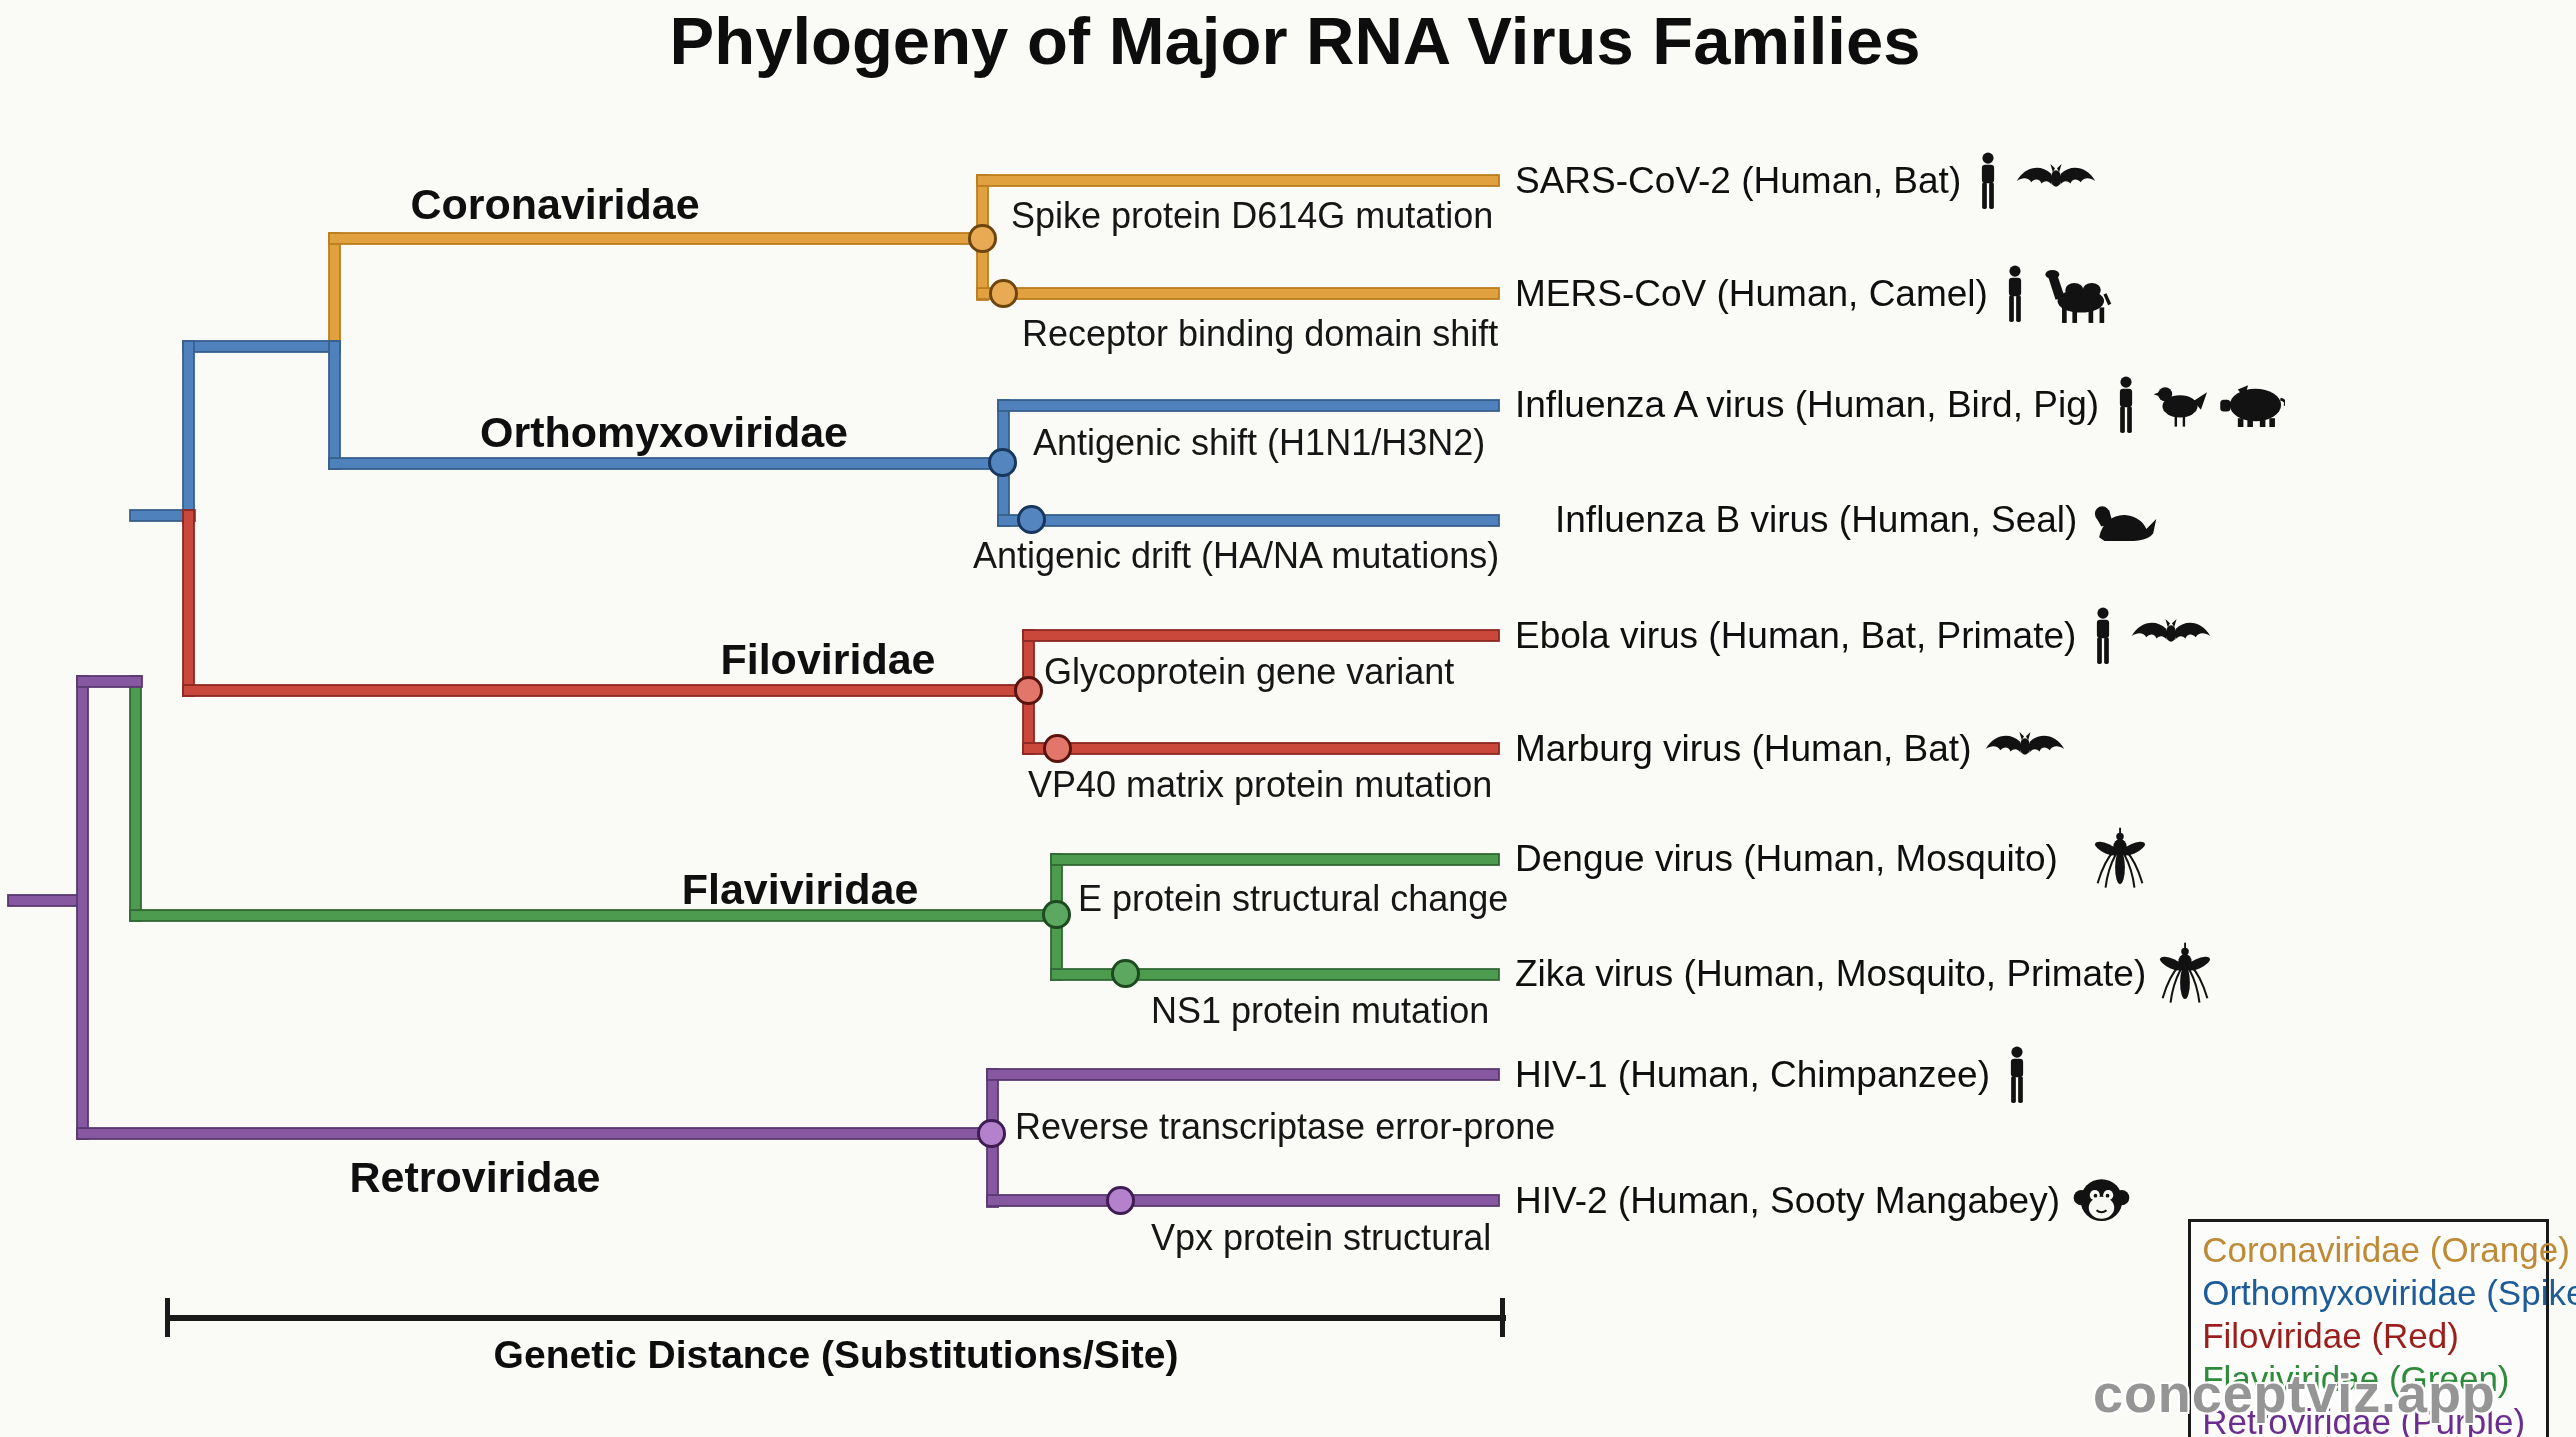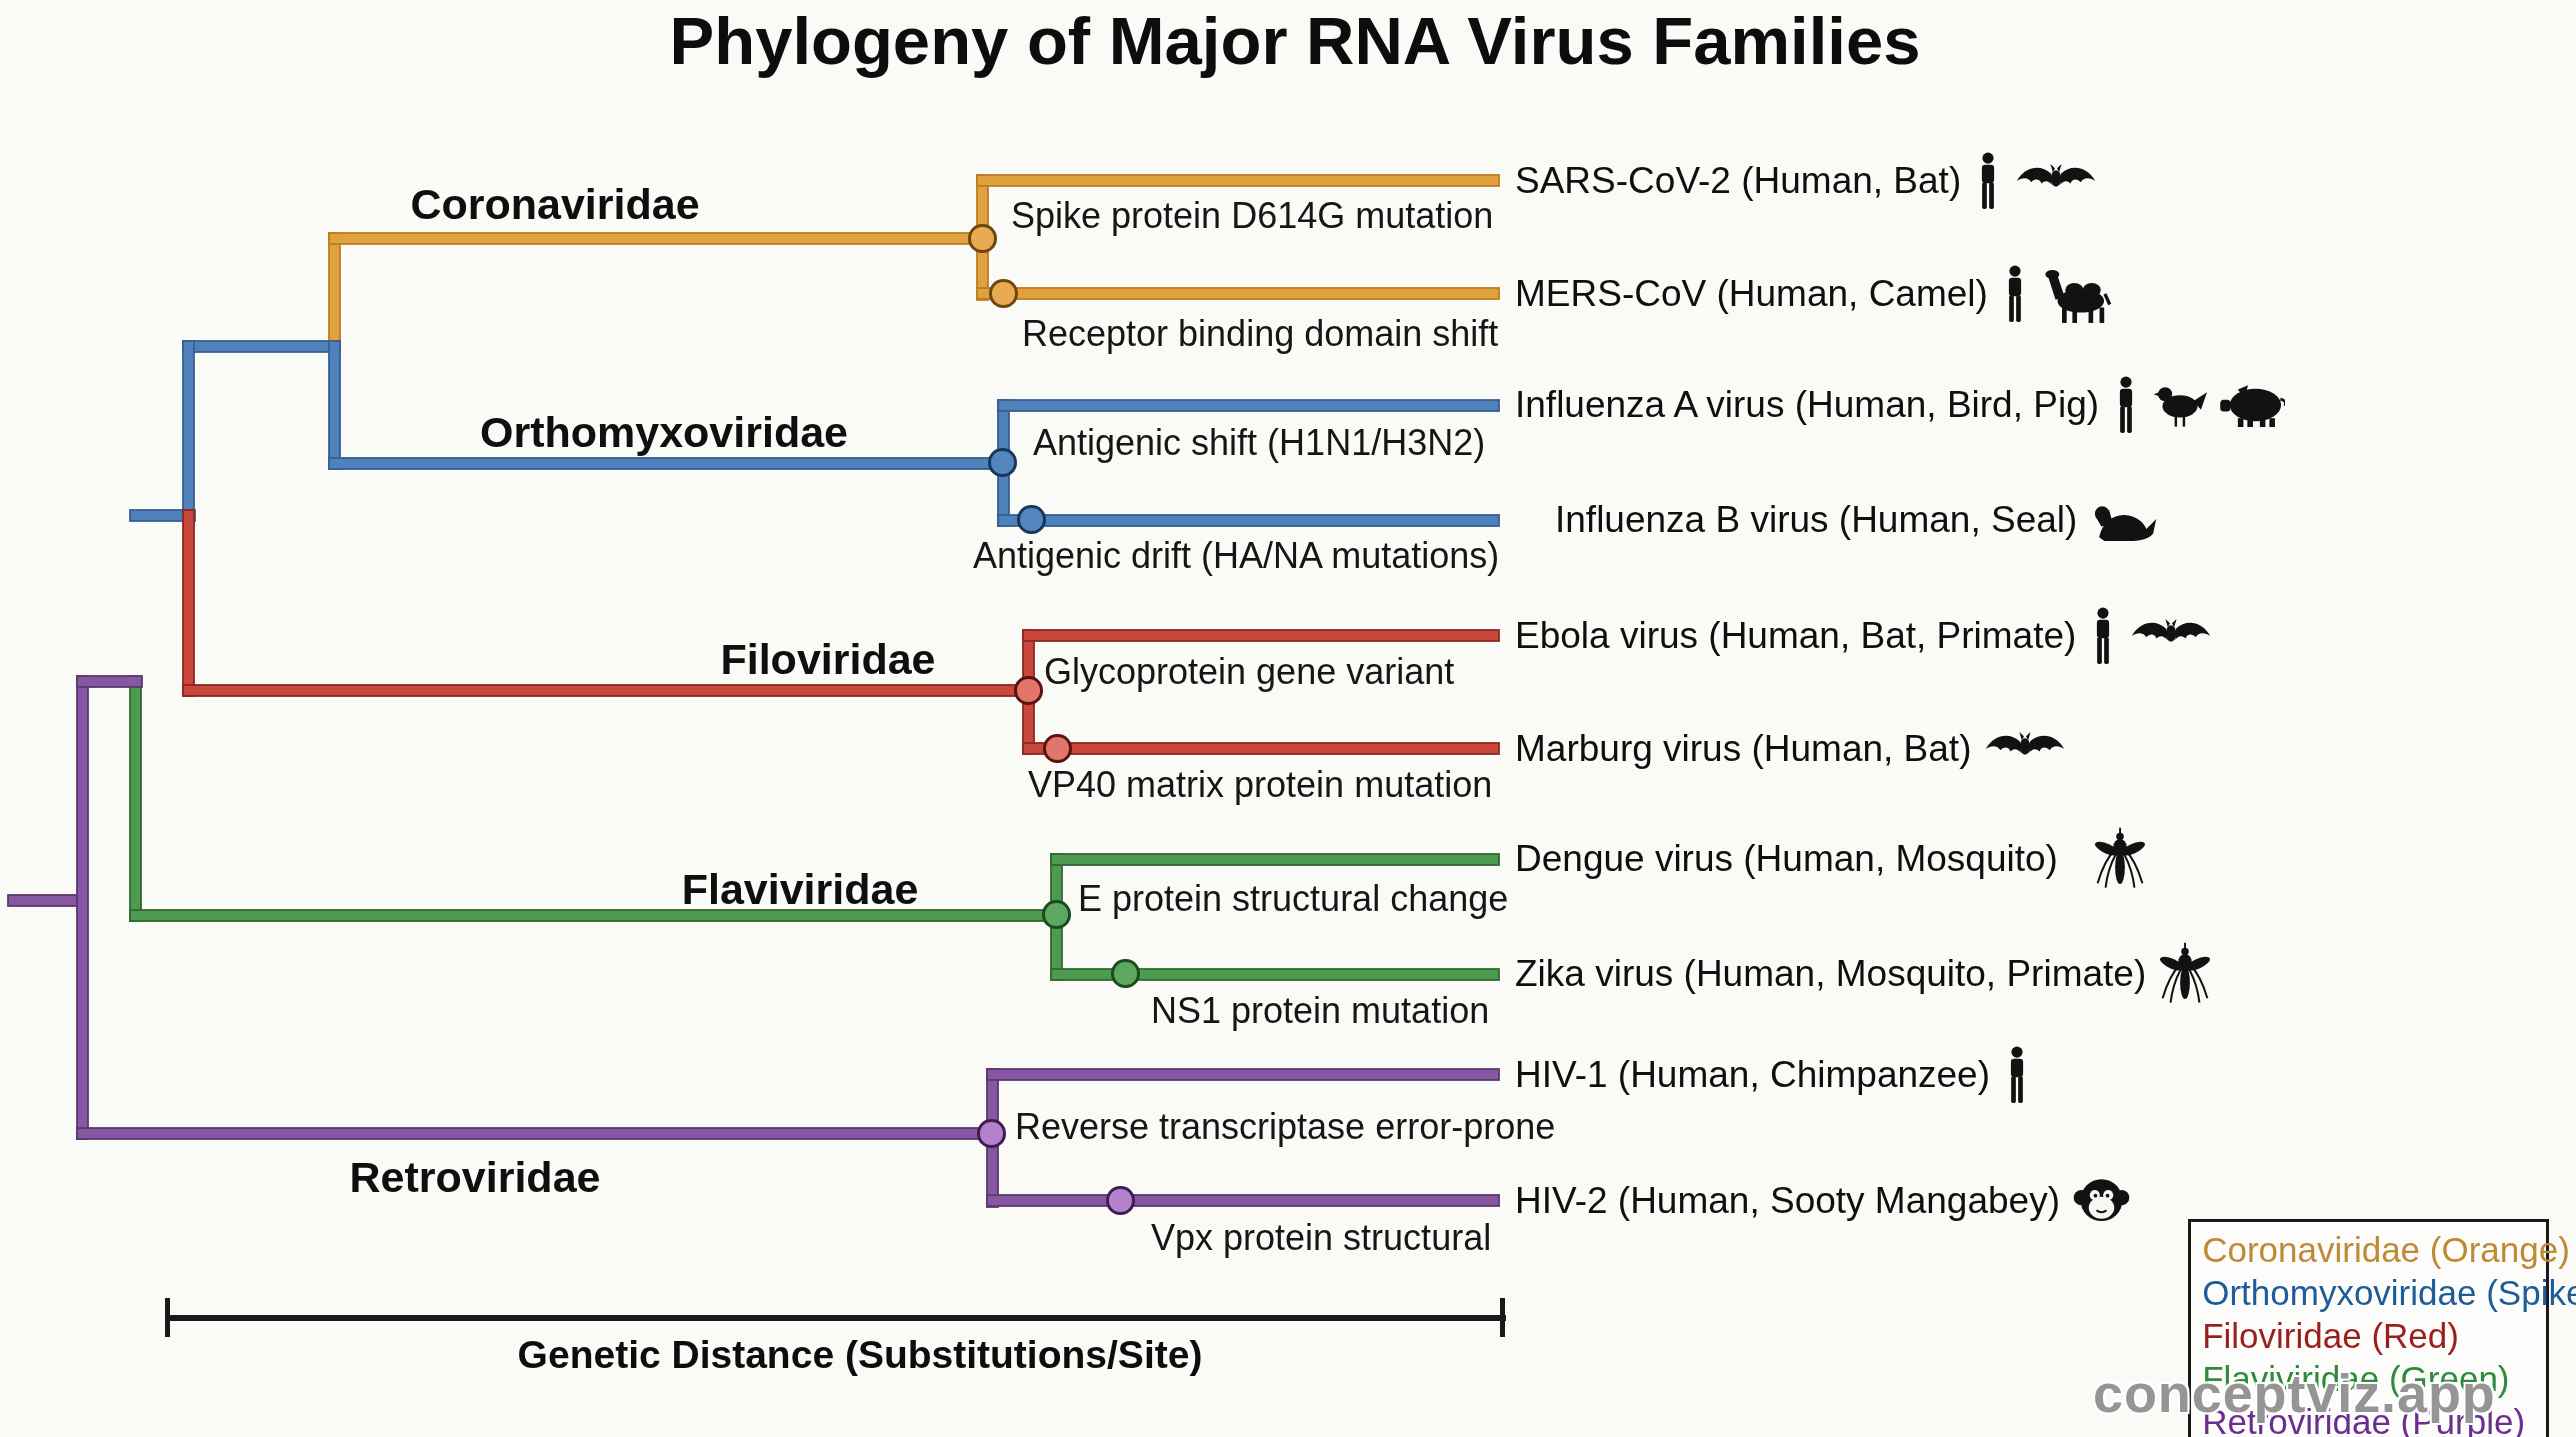--- a/index.html
+++ b/index.html
@@ -40,7 +40,7 @@
   .sb-line{position:absolute;left:167px;top:1315px;width:1339px;height:5.6px;background:#1a1a1a;}
   .sb-tick{position:absolute;top:1298px;width:4.7px;height:39px;background:#1a1a1a;}
   .axis-label{
-    position:absolute;left:860px;top:1333px;transform:translateX(-50%);
+    position:absolute;left:836px;top:1333px;transform:translateX(-50%);
     font-size:39px;font-weight:bold;white-space:nowrap;color:#0d0d0d;
   }
   .legend{

